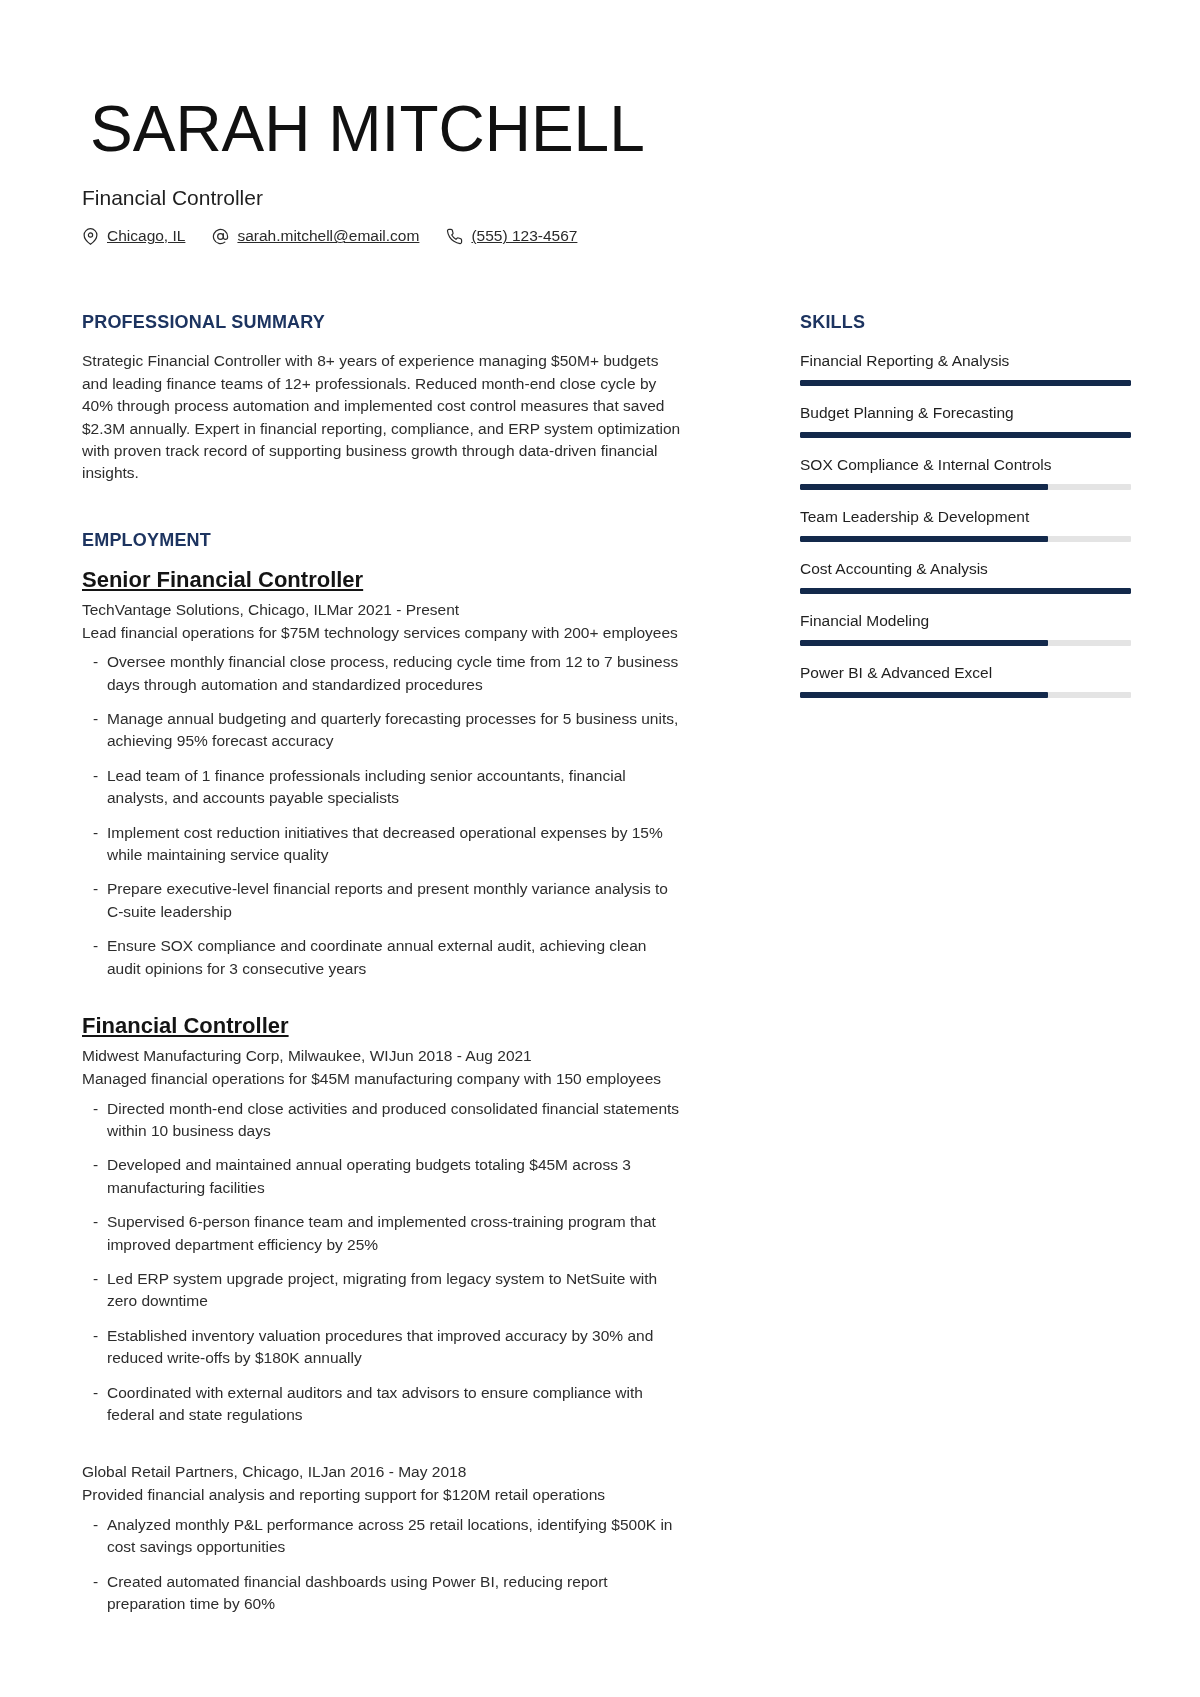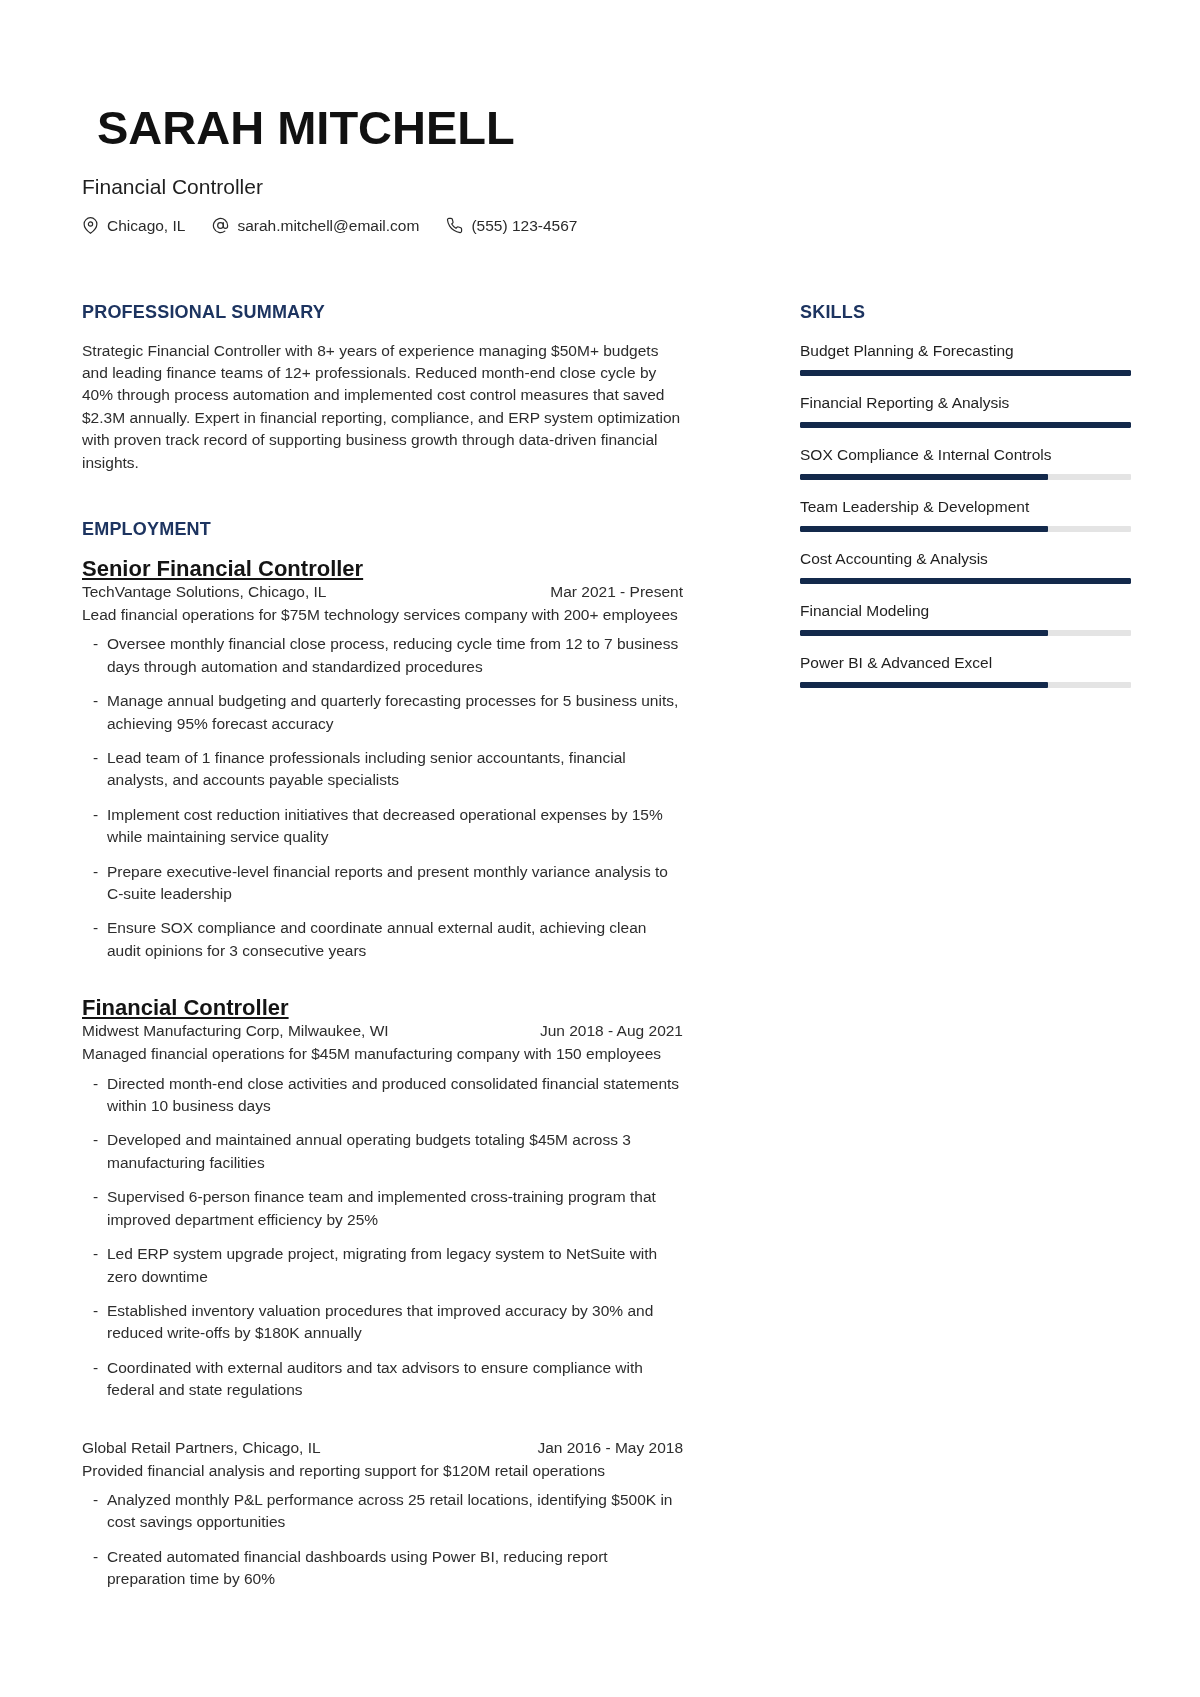--- a/index.html
+++ b/index.html
@@ -20,7 +20,7 @@
   }
   
   .name{
-    margin:15px;font-size:47px;line-height:1.05;font-weight:700;
+    margin:8px;font-size:64px;line-height:1.05;font-weight:400;
     color:#111111;letter-spacing:0px;
   }
   .person-title{margin-top:22px;font-size:21px;color:#1f1f1f;line-height:1.2;}

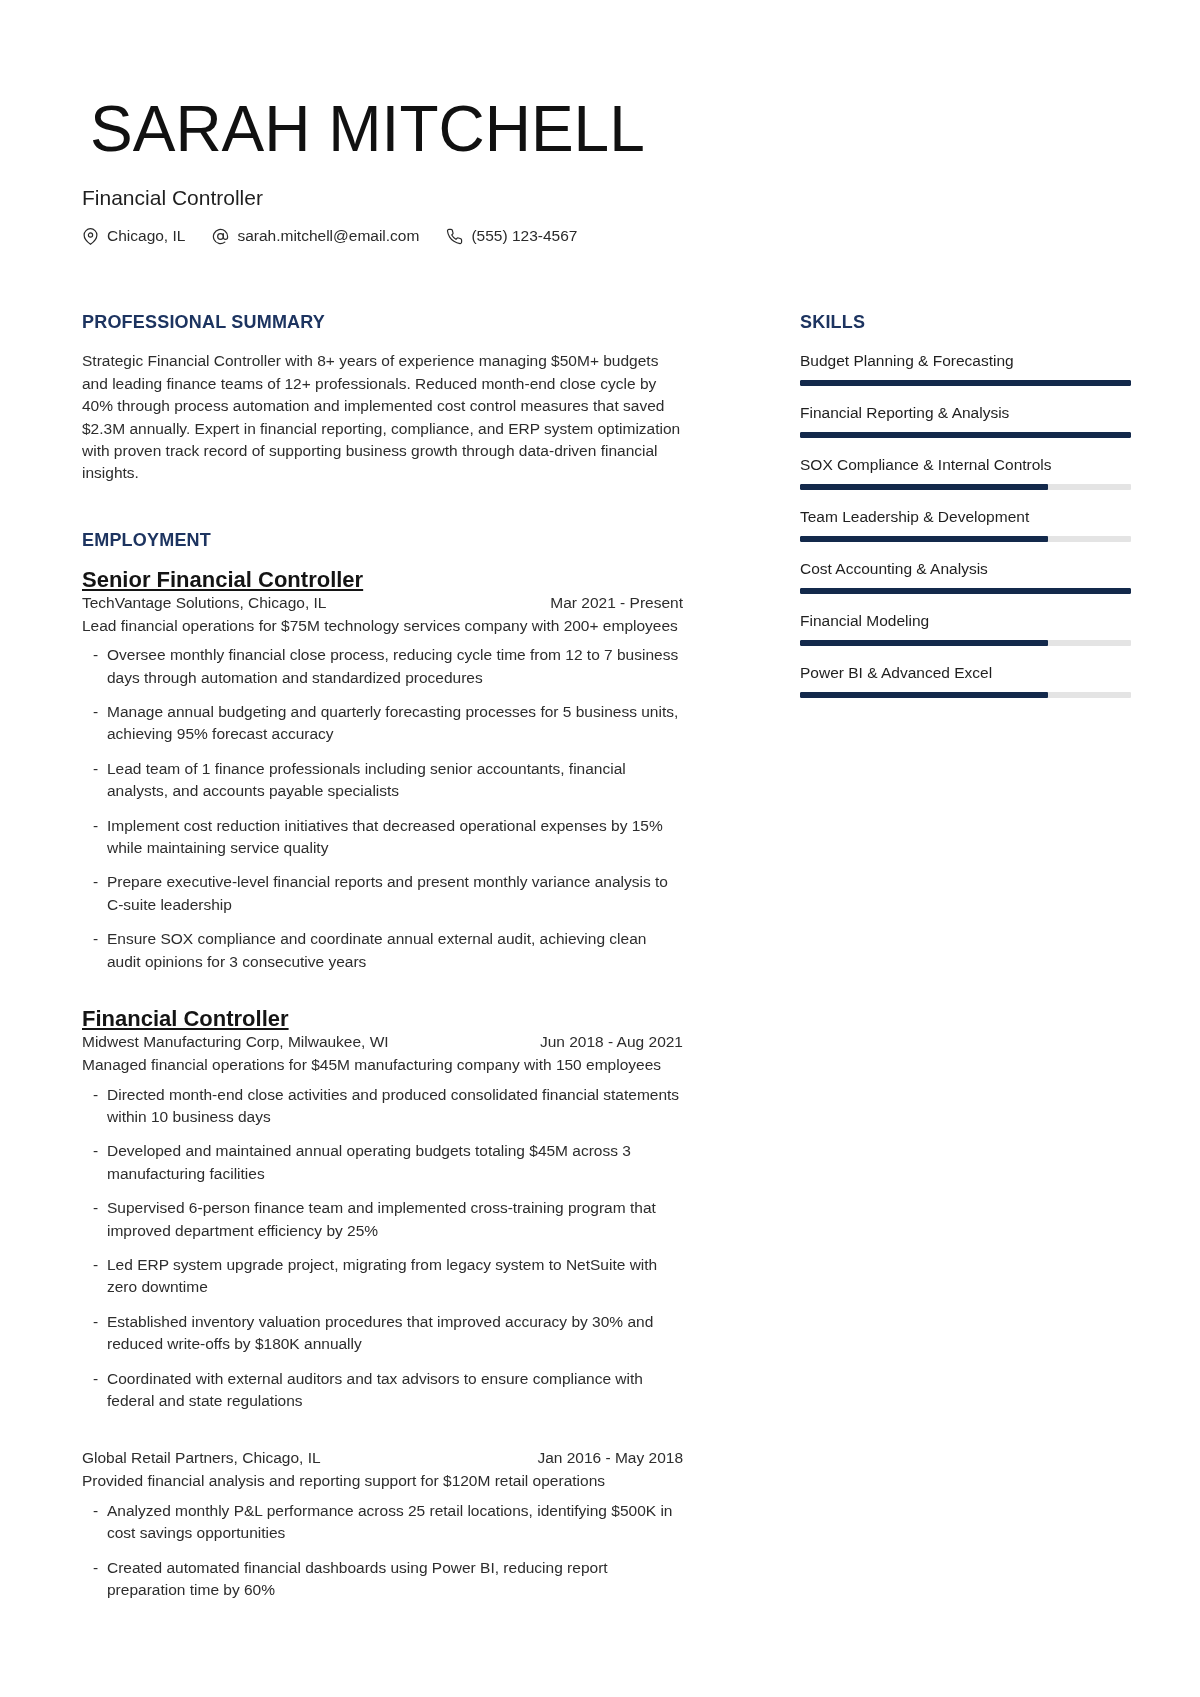--- a/index.html
+++ b/index.html
@@ -24,7 +24,7 @@
     color:#111111;letter-spacing:0px;
   }
   .person-title{margin-top:22px;font-size:21px;color:#1f1f1f;line-height:1.2;}
-  .contact{margin-top:17px;display:flex;align-items:center;gap:27px;font-size:15.5px;color:#2a2a2a;}
+  .contact{margin-top:17px;display:flex;align-items:center;gap:27px;font-size:15.5px;color:#2a2a2a;text-decoration:underline;}
   .contact-item{display:inline-flex;align-items:center;gap:8px;}
   .contact-item .icon{display:inline-flex;width:17px;height:17px;}
   .contact-item .icon svg{width:17px;height:17px;stroke:#2a2a2a;fill:none;stroke-width:1.7;stroke-linecap:round;stroke-linejoin:round;}

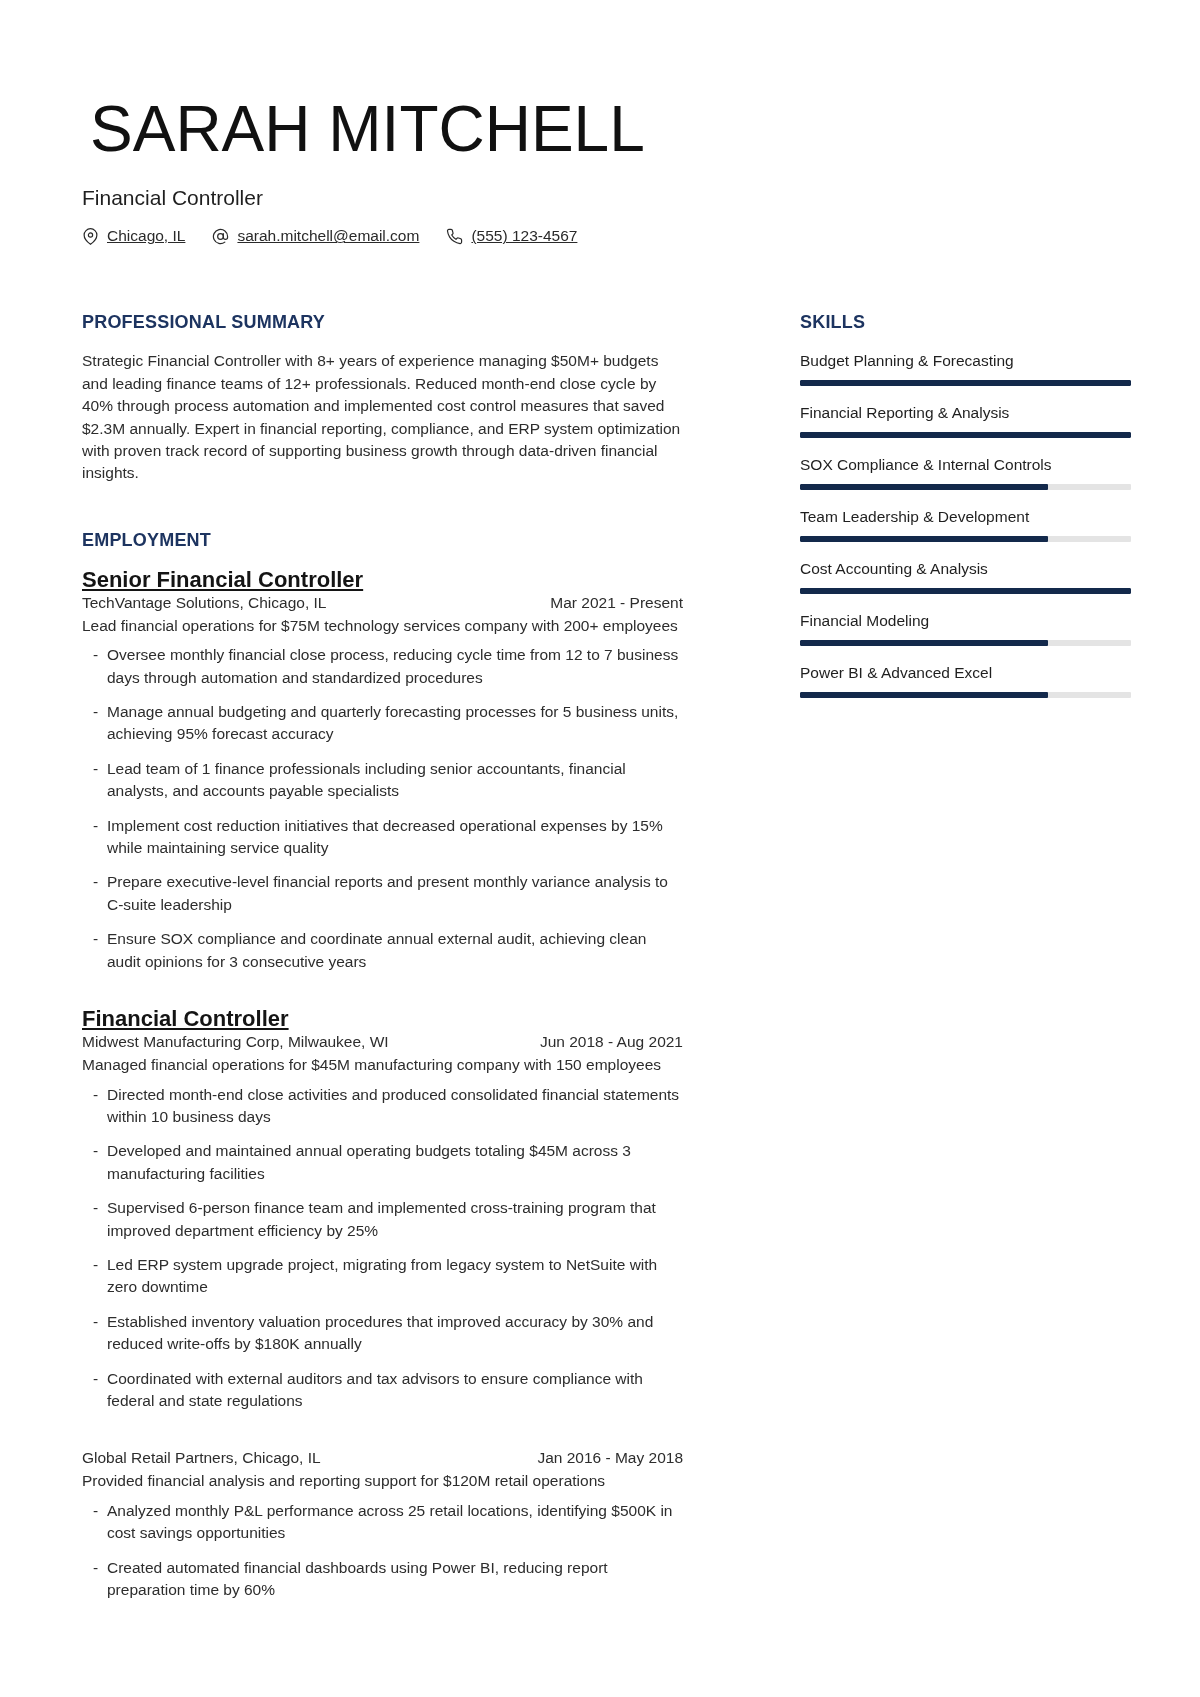--- a/index.html
+++ b/index.html
@@ -216,14 +216,14 @@
         <h2 class="section-heading">SKILLS</h2>
         <div id="skills">
   <div class="skill">
+    <div class="skill-label">Financial Reporting &amp; Analysis</div>
+    <div class="skill-bar">
+      <div class="skill-fill" style="width: 100%;"></div>
+    </div>
+  </div>
+
+  <div class="skill">
     <div class="skill-label">Budget Planning &amp; Forecasting</div>
-    <div class="skill-bar">
-      <div class="skill-fill" style="width: 100%;"></div>
-    </div>
-  </div>
-
-  <div class="skill">
-    <div class="skill-label">Financial Reporting &amp; Analysis</div>
     <div class="skill-bar">
       <div class="skill-fill" style="width: 100%;"></div>
     </div>

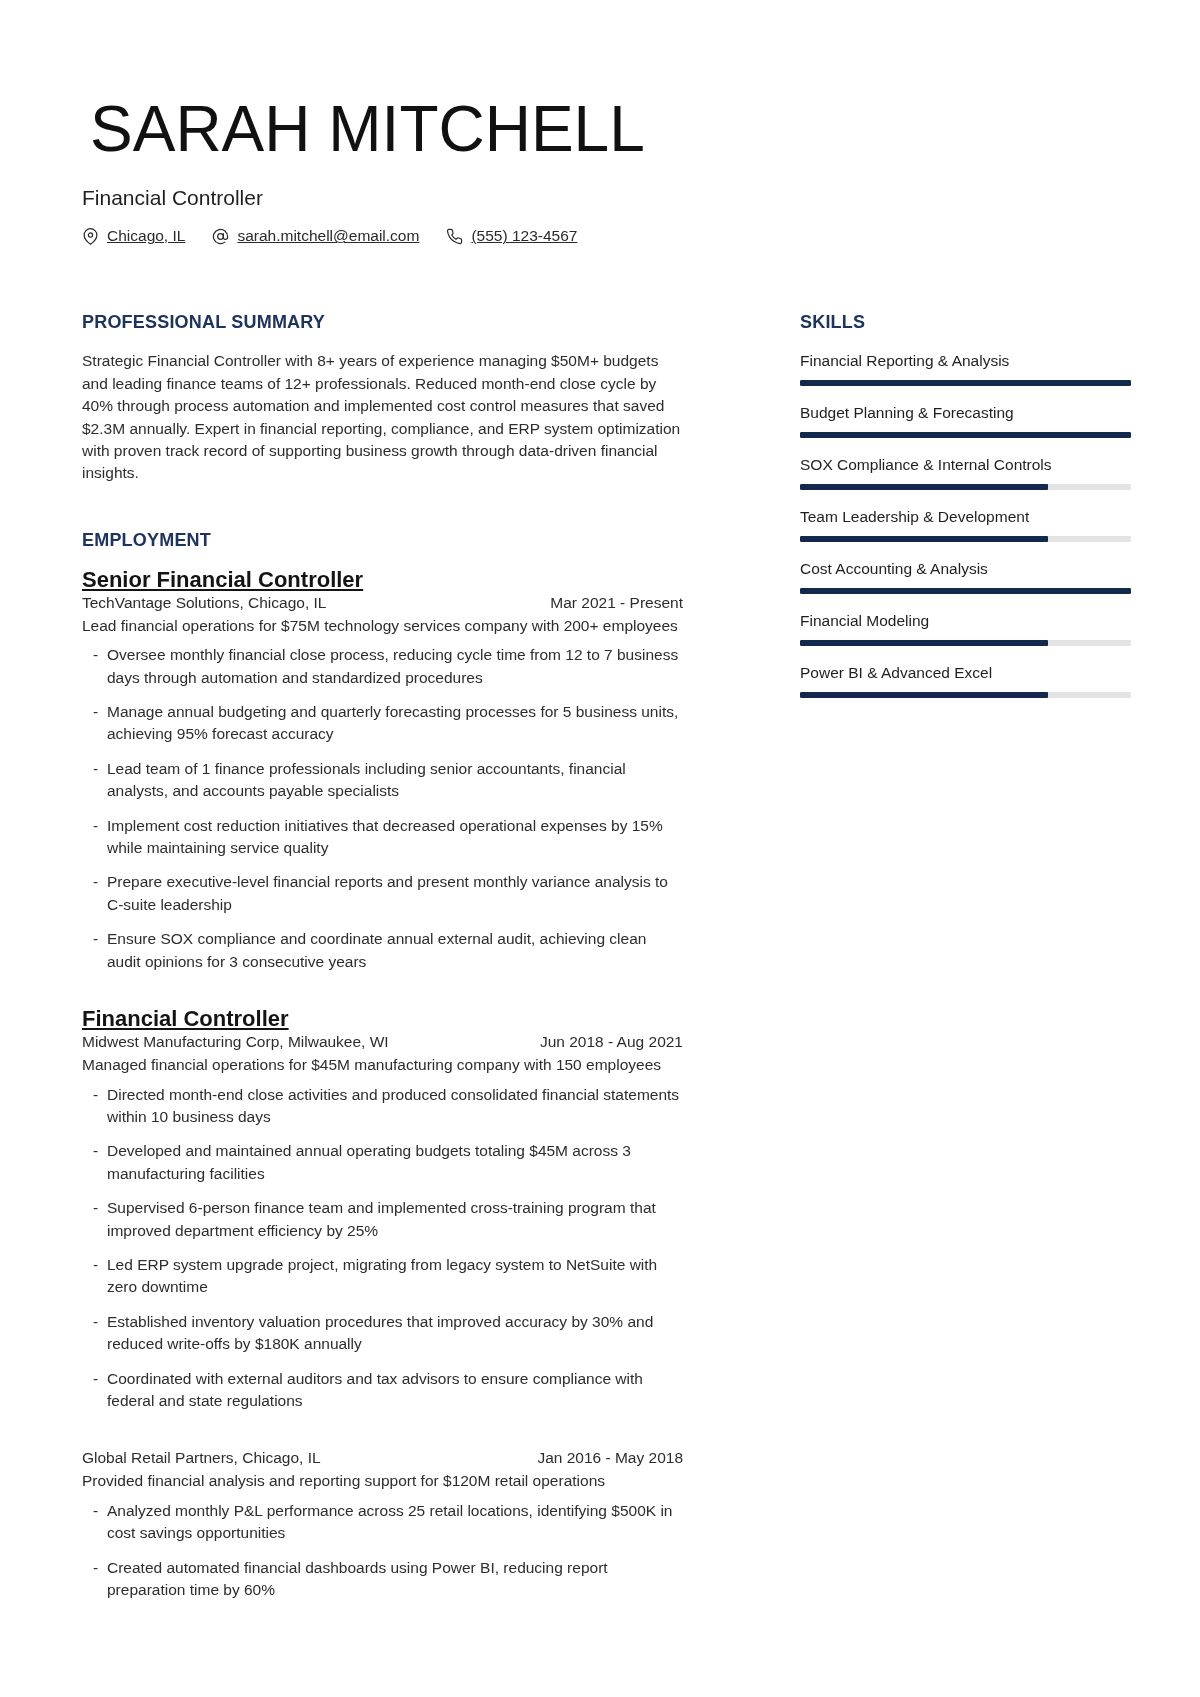--- a/index.html
+++ b/index.html
@@ -42,7 +42,7 @@
   .job{margin-bottom:34px;}
   .job:last-child{margin-bottom:0;}
   .job-position{margin:0;font-size:22px;font-weight:700;color:var(--dark);line-height:23px;text-decoration:underline;}
-  .job-meta{display:flex;justify-content:space-between;align-items:baseline;font-size:15.5px;line-height:23px;margin-top:0;color:var(--text);}
+  .job-meta{display:flex;justify-content:flex-start;align-items:baseline;font-size:15.5px;line-height:23px;margin-top:7px;color:var(--text);}
   .job-summary{margin:1px 0 0 0;}
   ul.bullets{list-style:none;margin:7px 0 0 0;padding:0;}
   ul.bullets li{

